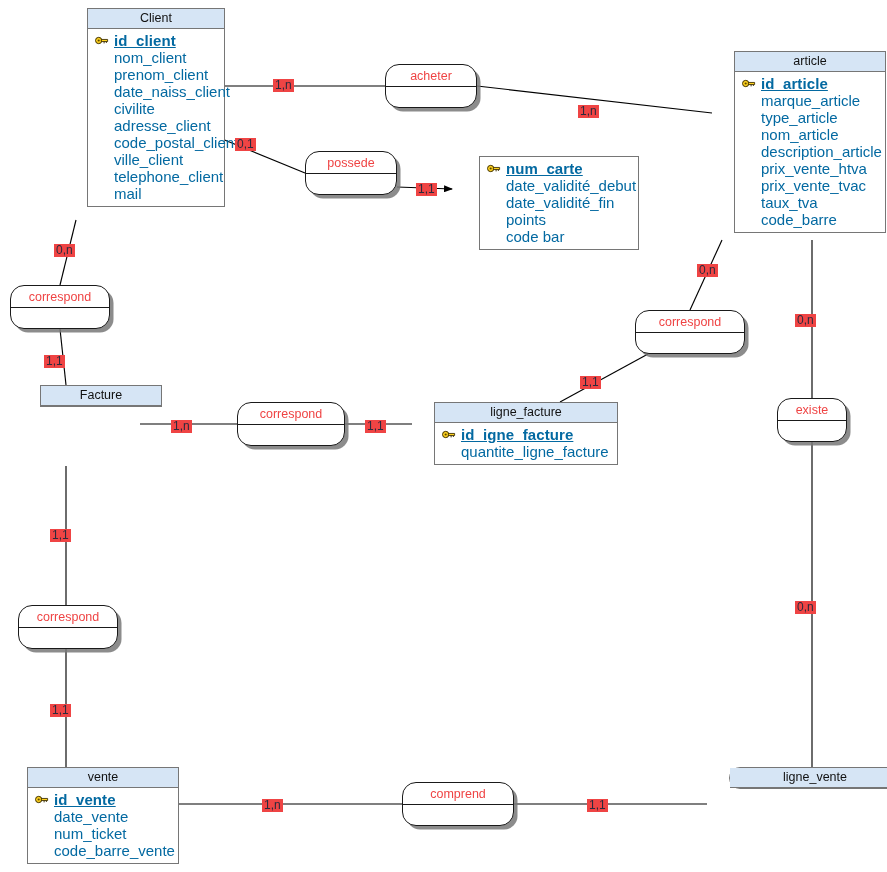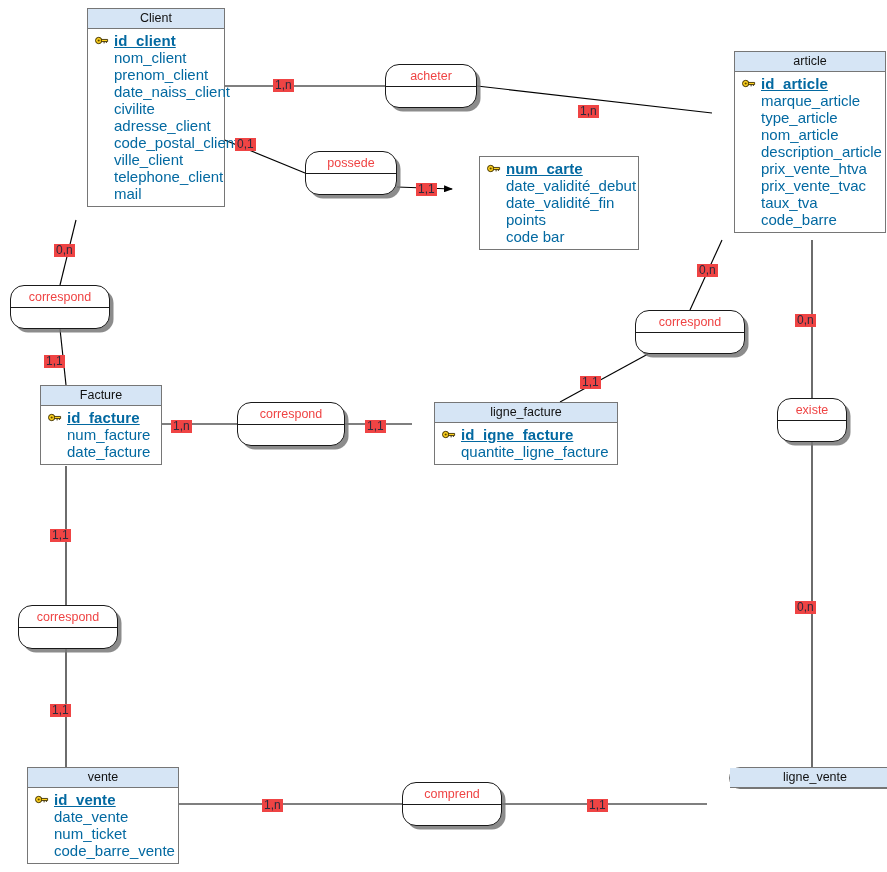--- a/index.html
+++ b/index.html
@@ -218,27 +218,6 @@
       </div>
       <div class="entity" style="left: 18px; top: 385px; width: 122px;">
         <div class="ehead">Facture</div>
-        <div class="ebody">
-          <div class="attr pk">
-            <span class="keyslot">
-              <svg class="keyicon" viewBox="0 0 16 10" xmlns="http://www.w3.org/2000/svg">
-                <circle cx="4.2" cy="5" r="3.6" fill="#ffd21e" stroke="#3a2d00" stroke-width="1.1"></circle>
-                <circle cx="4.2" cy="5" r="1.25" fill="#5a4600"></circle>
-                <path d="M7.2 3.8 H14.4 V6.2 H7.2 Z" fill="#ffd21e" stroke="#3a2d00" stroke-width="1"></path>
-                <path d="M10.4 6.2 V8.3 M13.0 6.2 V7.8" stroke="#3a2d00" stroke-width="1.1"></path>
-              </svg>
-            </span>
-            <span class="label">id_facture</span>
-          </div>
-          <div class="attr">
-            <span class="pad"></span>
-            <span class="label">num_facture</span>
-          </div>
-          <div class="attr">
-            <span class="pad"></span>
-            <span class="label">date_facture</span>
-          </div>
-        </div>
       </div>
       <div class="entity" style="left: 412px; top: 402px; width: 184px;">
         <div class="ehead">ligne_facture</div>

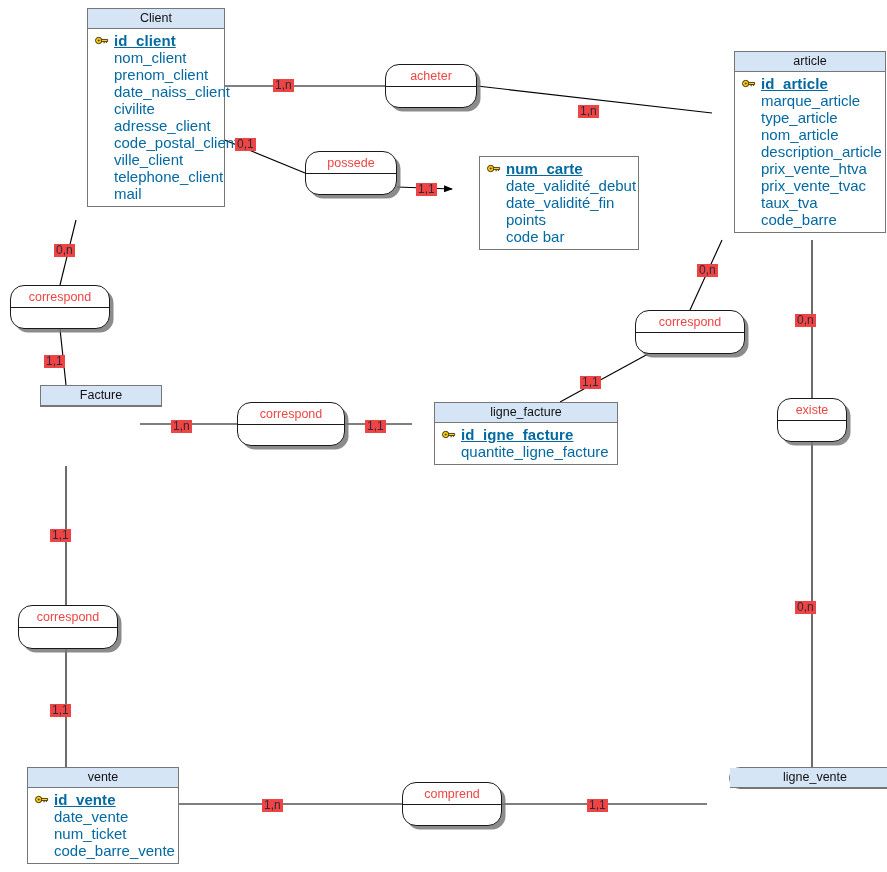--- a/index.html
+++ b/index.html
@@ -301,7 +301,7 @@
         <div class="rtop">correspond</div>
         <div class="rbot"></div>
       </div>
-      <div class="rel" style="left: 402px; top: 782px; width: 100px; height: 44px;">
+      <div class="rel" style="left: 402px; top: 782px; width: 112px; height: 44px;">
         <div class="rtop">comprend</div>
         <div class="rbot"></div>
       </div>

